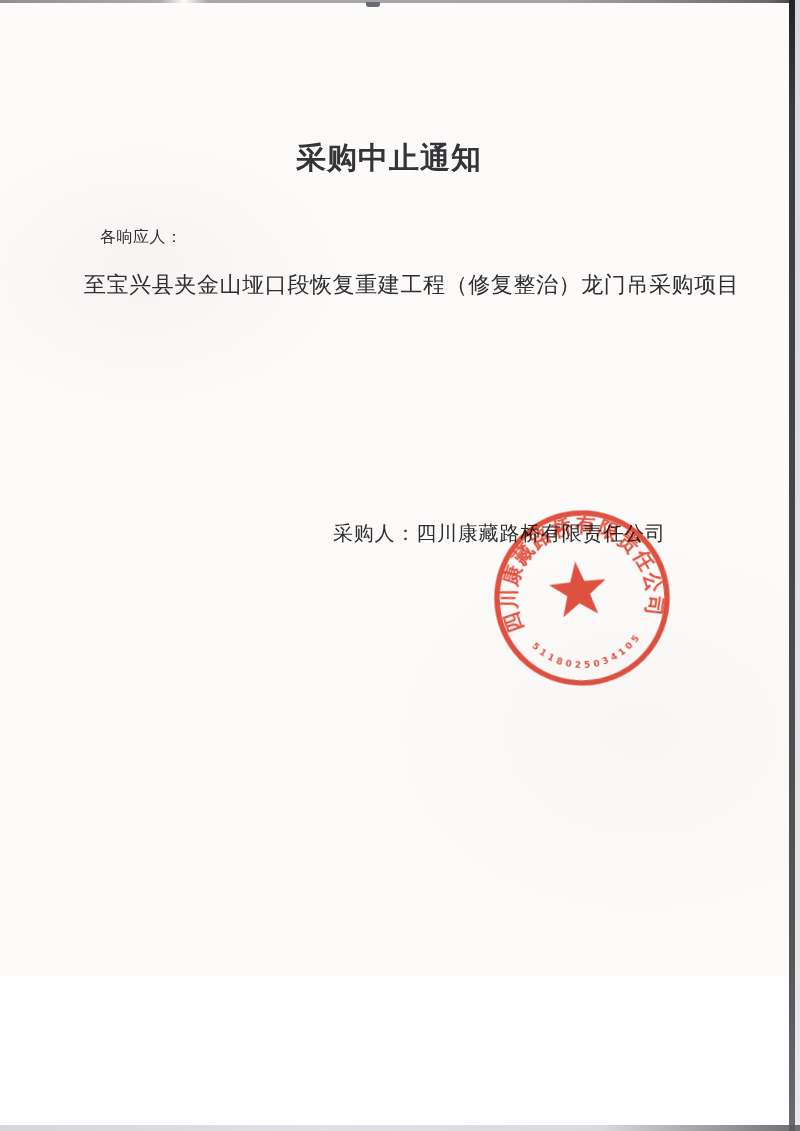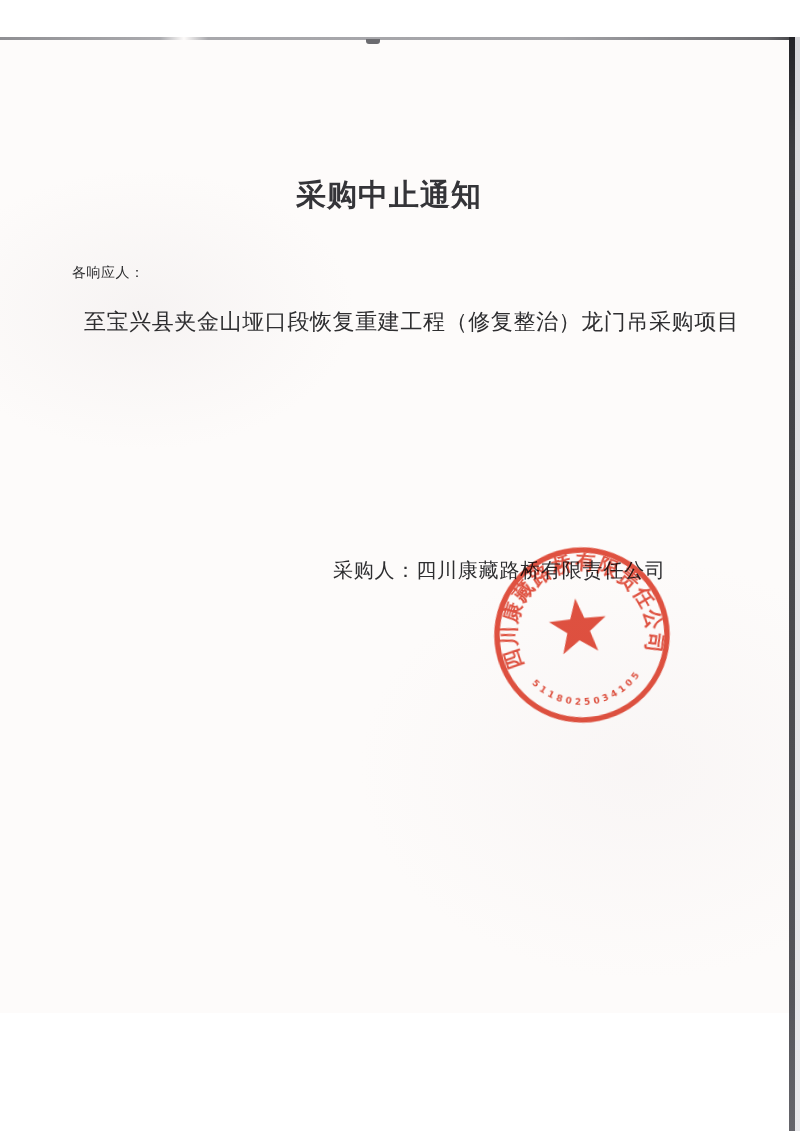--- a/index.html
+++ b/index.html
@@ -19,7 +19,6 @@
       radial-gradient(ellipse 400px 300px at 80% 75%, rgba(246,242,242,0.6), rgba(246,242,242,0) 70%),
       #fdfbfa;
     color: #2e2e30;
-    margin-top: 37px;
   }
   
   .edge-top {

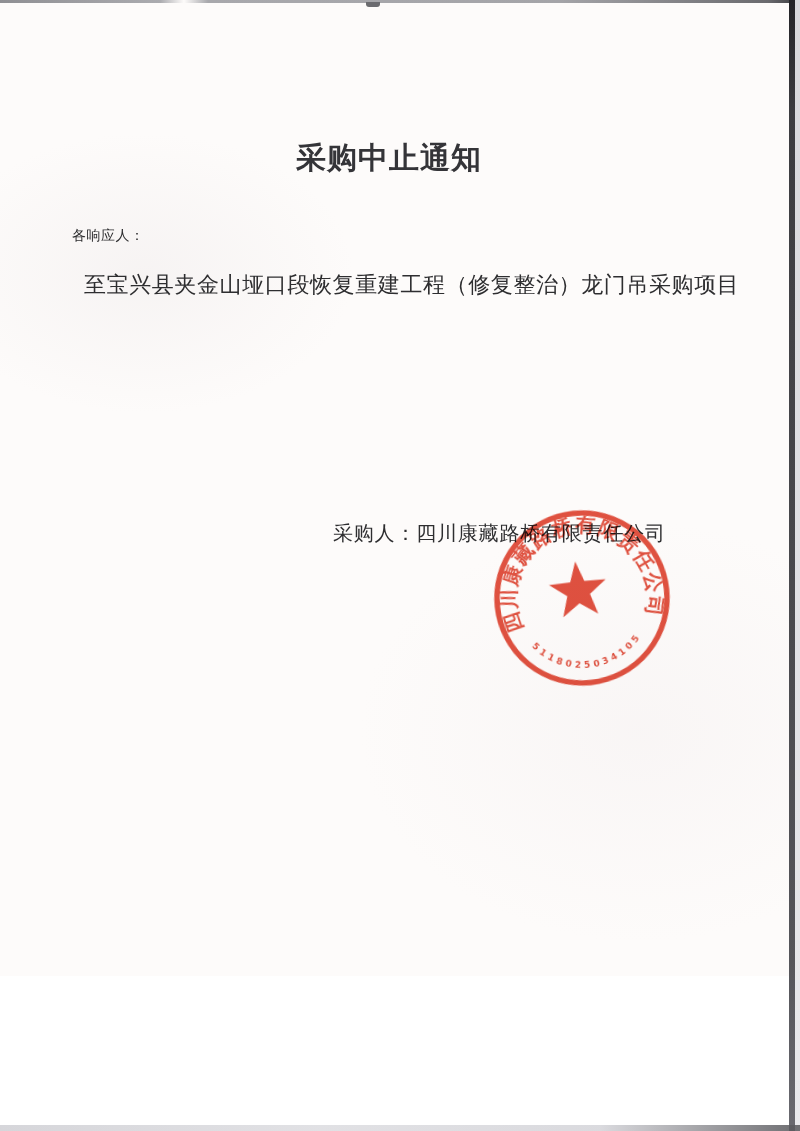--- a/index.html
+++ b/index.html
@@ -50,8 +50,8 @@
     color: #343438;
   }
   .salutation {
-    position: absolute; left: 72px; top: 227px;
-    font-size: 14px; letter-spacing: 0.5px; text-align: right;
+    position: absolute; left: 100px; top: 227px;
+    font-size: 16px; letter-spacing: 0.5px; text-align: right;
   }
   .body-block {
     position: absolute; left: 84px; top: 262px; width: 640px;

